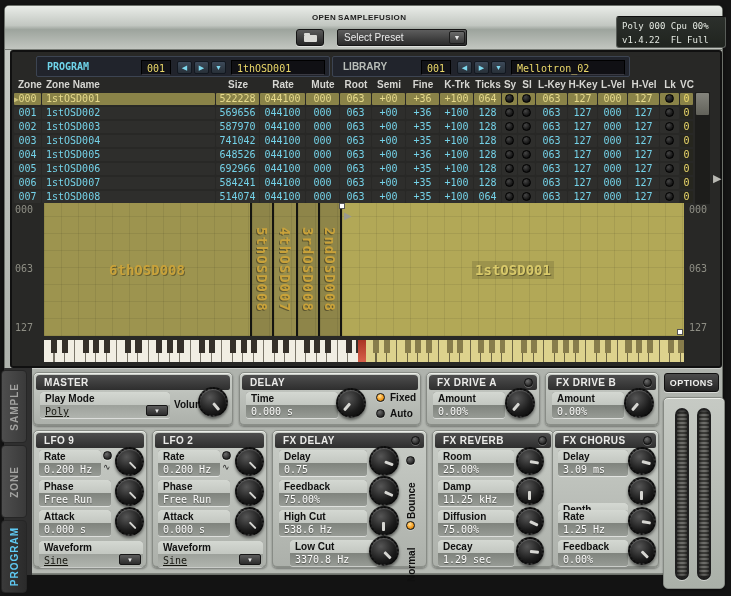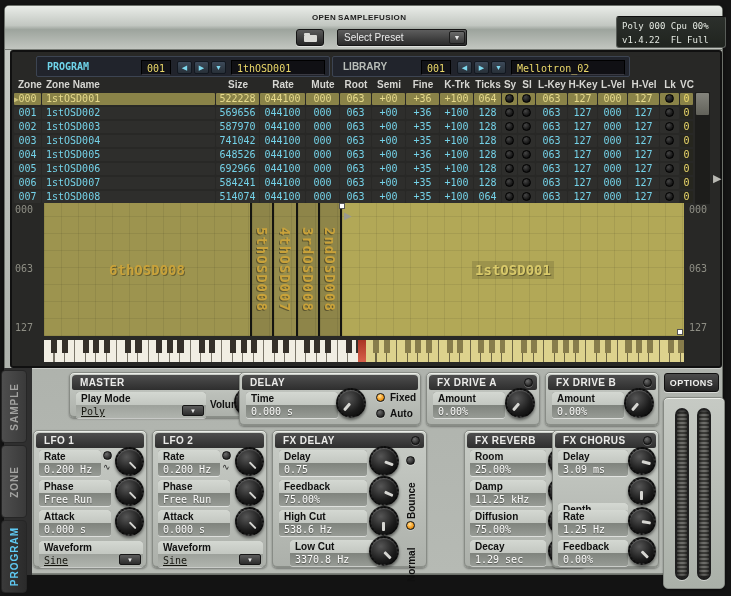--- a/index.html
+++ b/index.html
@@ -424,7 +424,7 @@
   <span>PROGRAM</span>
 </div>
 
-<div class="panel" style="left:33px; top:372px; width:200px; height:46px;margin-left:36px;">
+<div class="panel" style="left:33px; top:372px; width:200px; height:54px;">
   <div class="phead">MASTER</div>
   <div class="field" style="left:6px; top:19px; width:130px;">
     <div class="flabel">Play Mode</div>

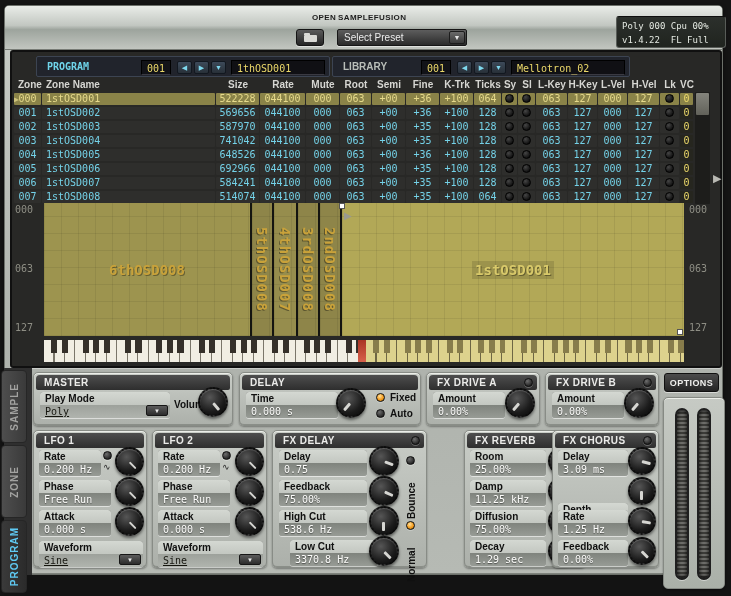--- a/index.html
+++ b/index.html
@@ -483,7 +483,7 @@
 </div>
 
 <div class="panel" style="left:33px; top:430px; width:114px; height:138px;">
-  <div class="phead">LFO 1</div>
+  <div class="phead">LFO 9</div>
   <div class="field" style="left:5px; top:19px; width:62px;">
     <div class="flabel">Rate</div>
     <div class="fvalue">0.200 Hz</div>

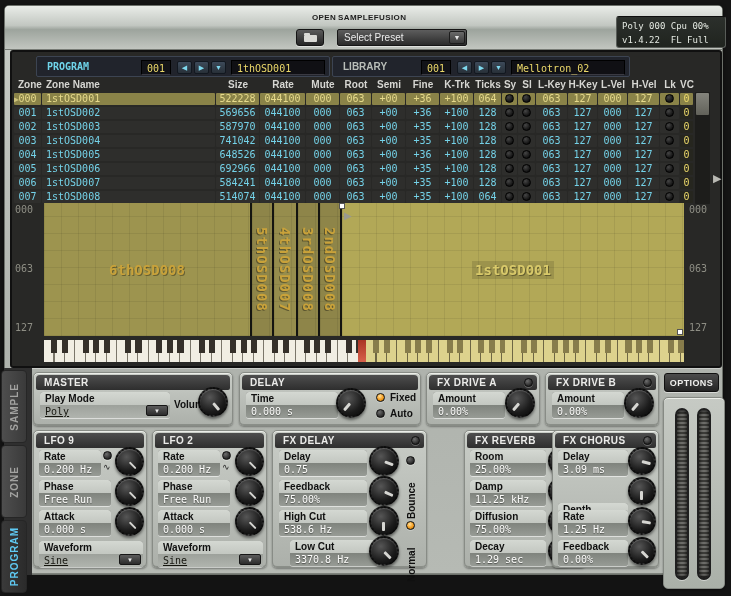--- a/index.html
+++ b/index.html
@@ -583,7 +583,7 @@
   <div class="vert-label" style="left:133px; top:103px; height:48px;">Normal</div>
 </div>
 
-<div class="panel" style="left:432px; top:430px; width:122px; height:138px;margin-left:32px;">
+<div class="panel" style="left:432px; top:430px; width:122px; height:138px;">
   <div class="phead">FX REVERB</div>
   <div class="led" style="right:6px; top:5px;"></div>
   <div class="field" style="left:5px; top:19px; width:76px;">

